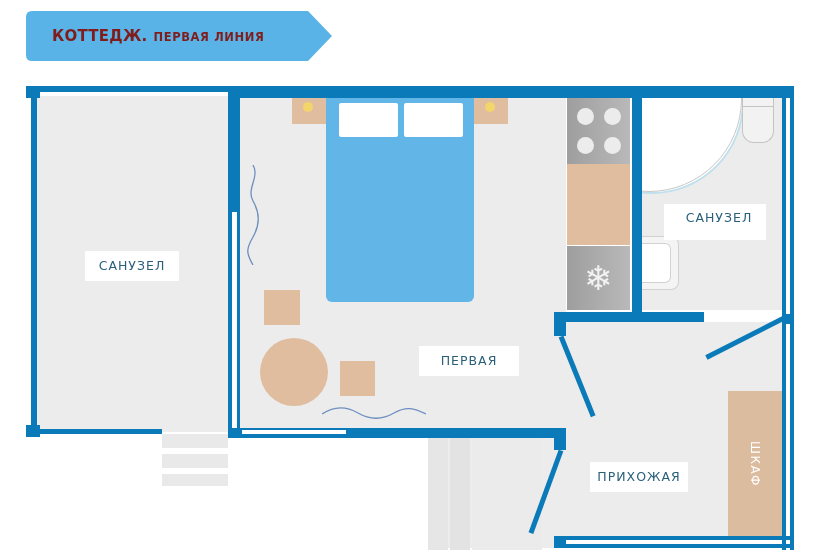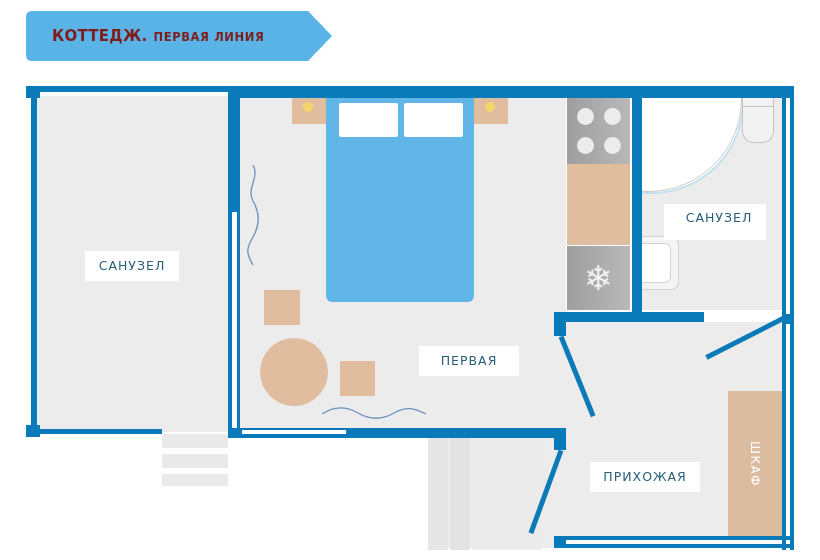--- a/index.html
+++ b/index.html
@@ -112,6 +112,6 @@
 <div class="label" style="left:85px;top:251px;width:94px;height:30px;line-height:30px;">САНУЗЕЛ</div>
 <div class="label" style="left:419px;top:346px;width:100px;height:30px;line-height:30px;">ПЕРВАЯ</div>
 <div class="label" style="left:664px;top:204px;width:94px;height:36px;line-height:28px;padding-left:8px;">САНУЗЕЛ</div>
-<div class="label" style="left:590px;top:462px;width:110px;height:30px;line-height:30px;">ПРИХОЖАЯ</div>
+<div class="label" style="left:590px;top:462px;width:98px;height:30px;line-height:30px;">ПРИХОЖАЯ</div>
 
 </body></html>

